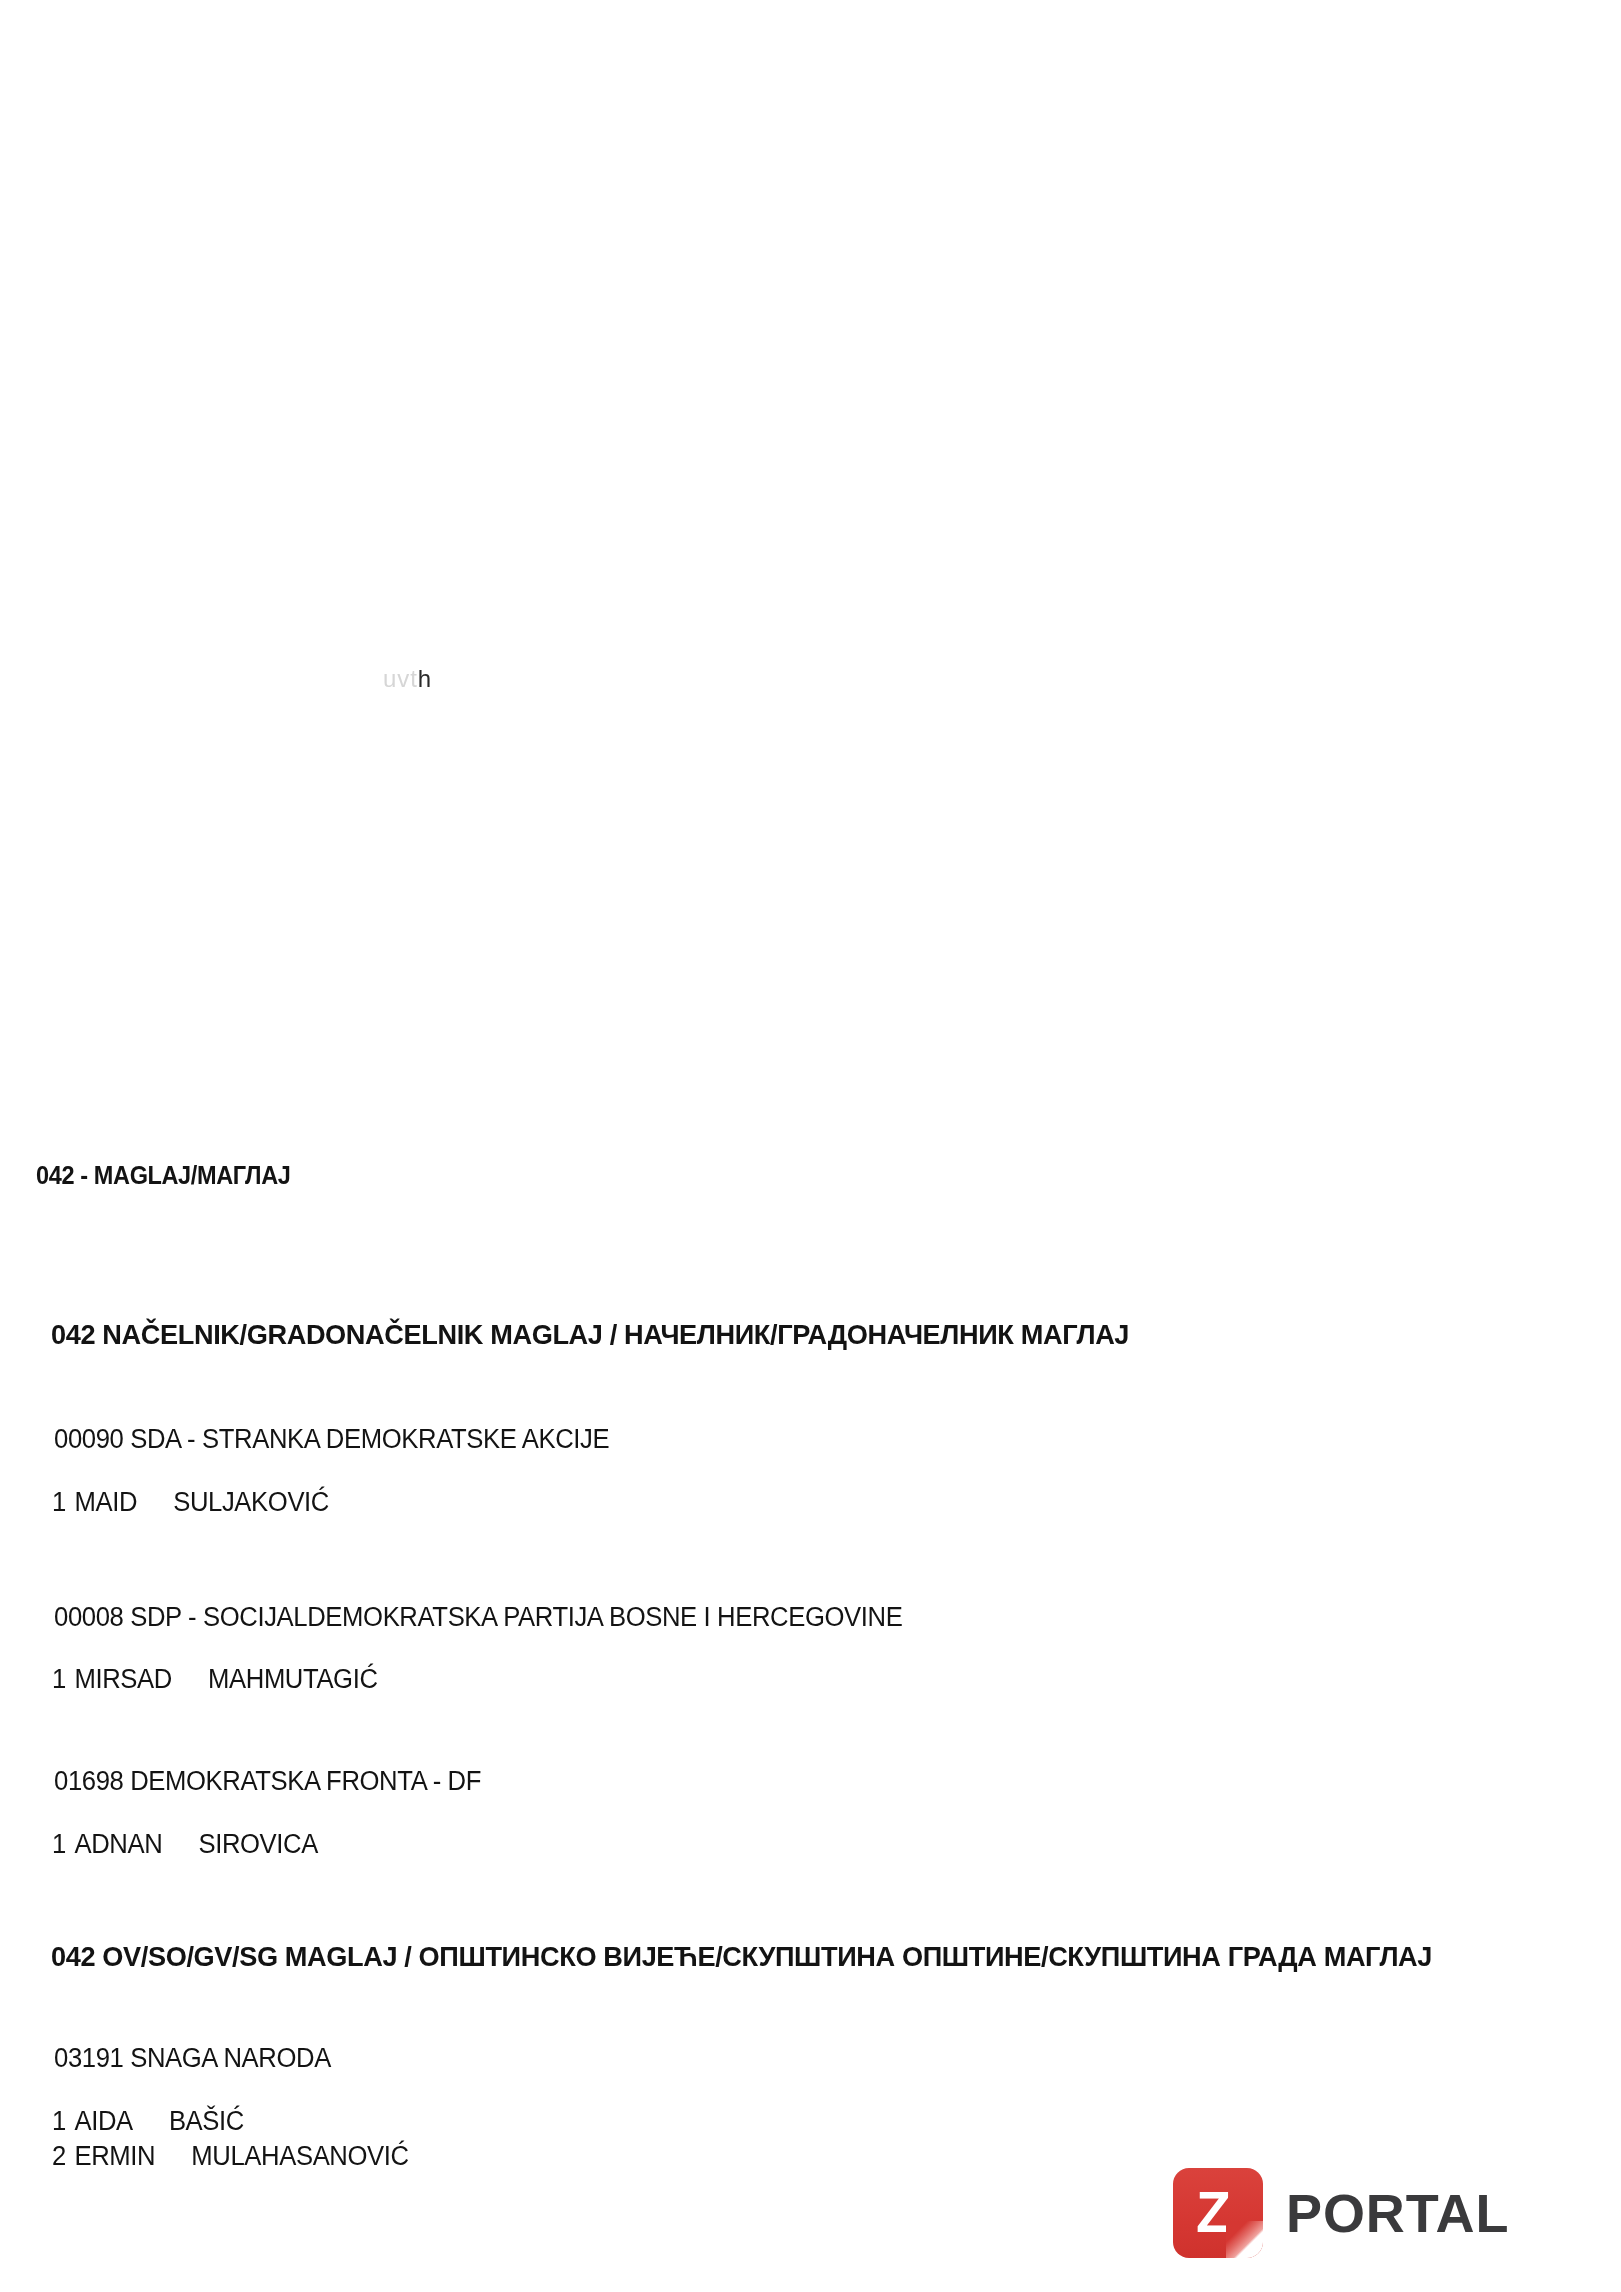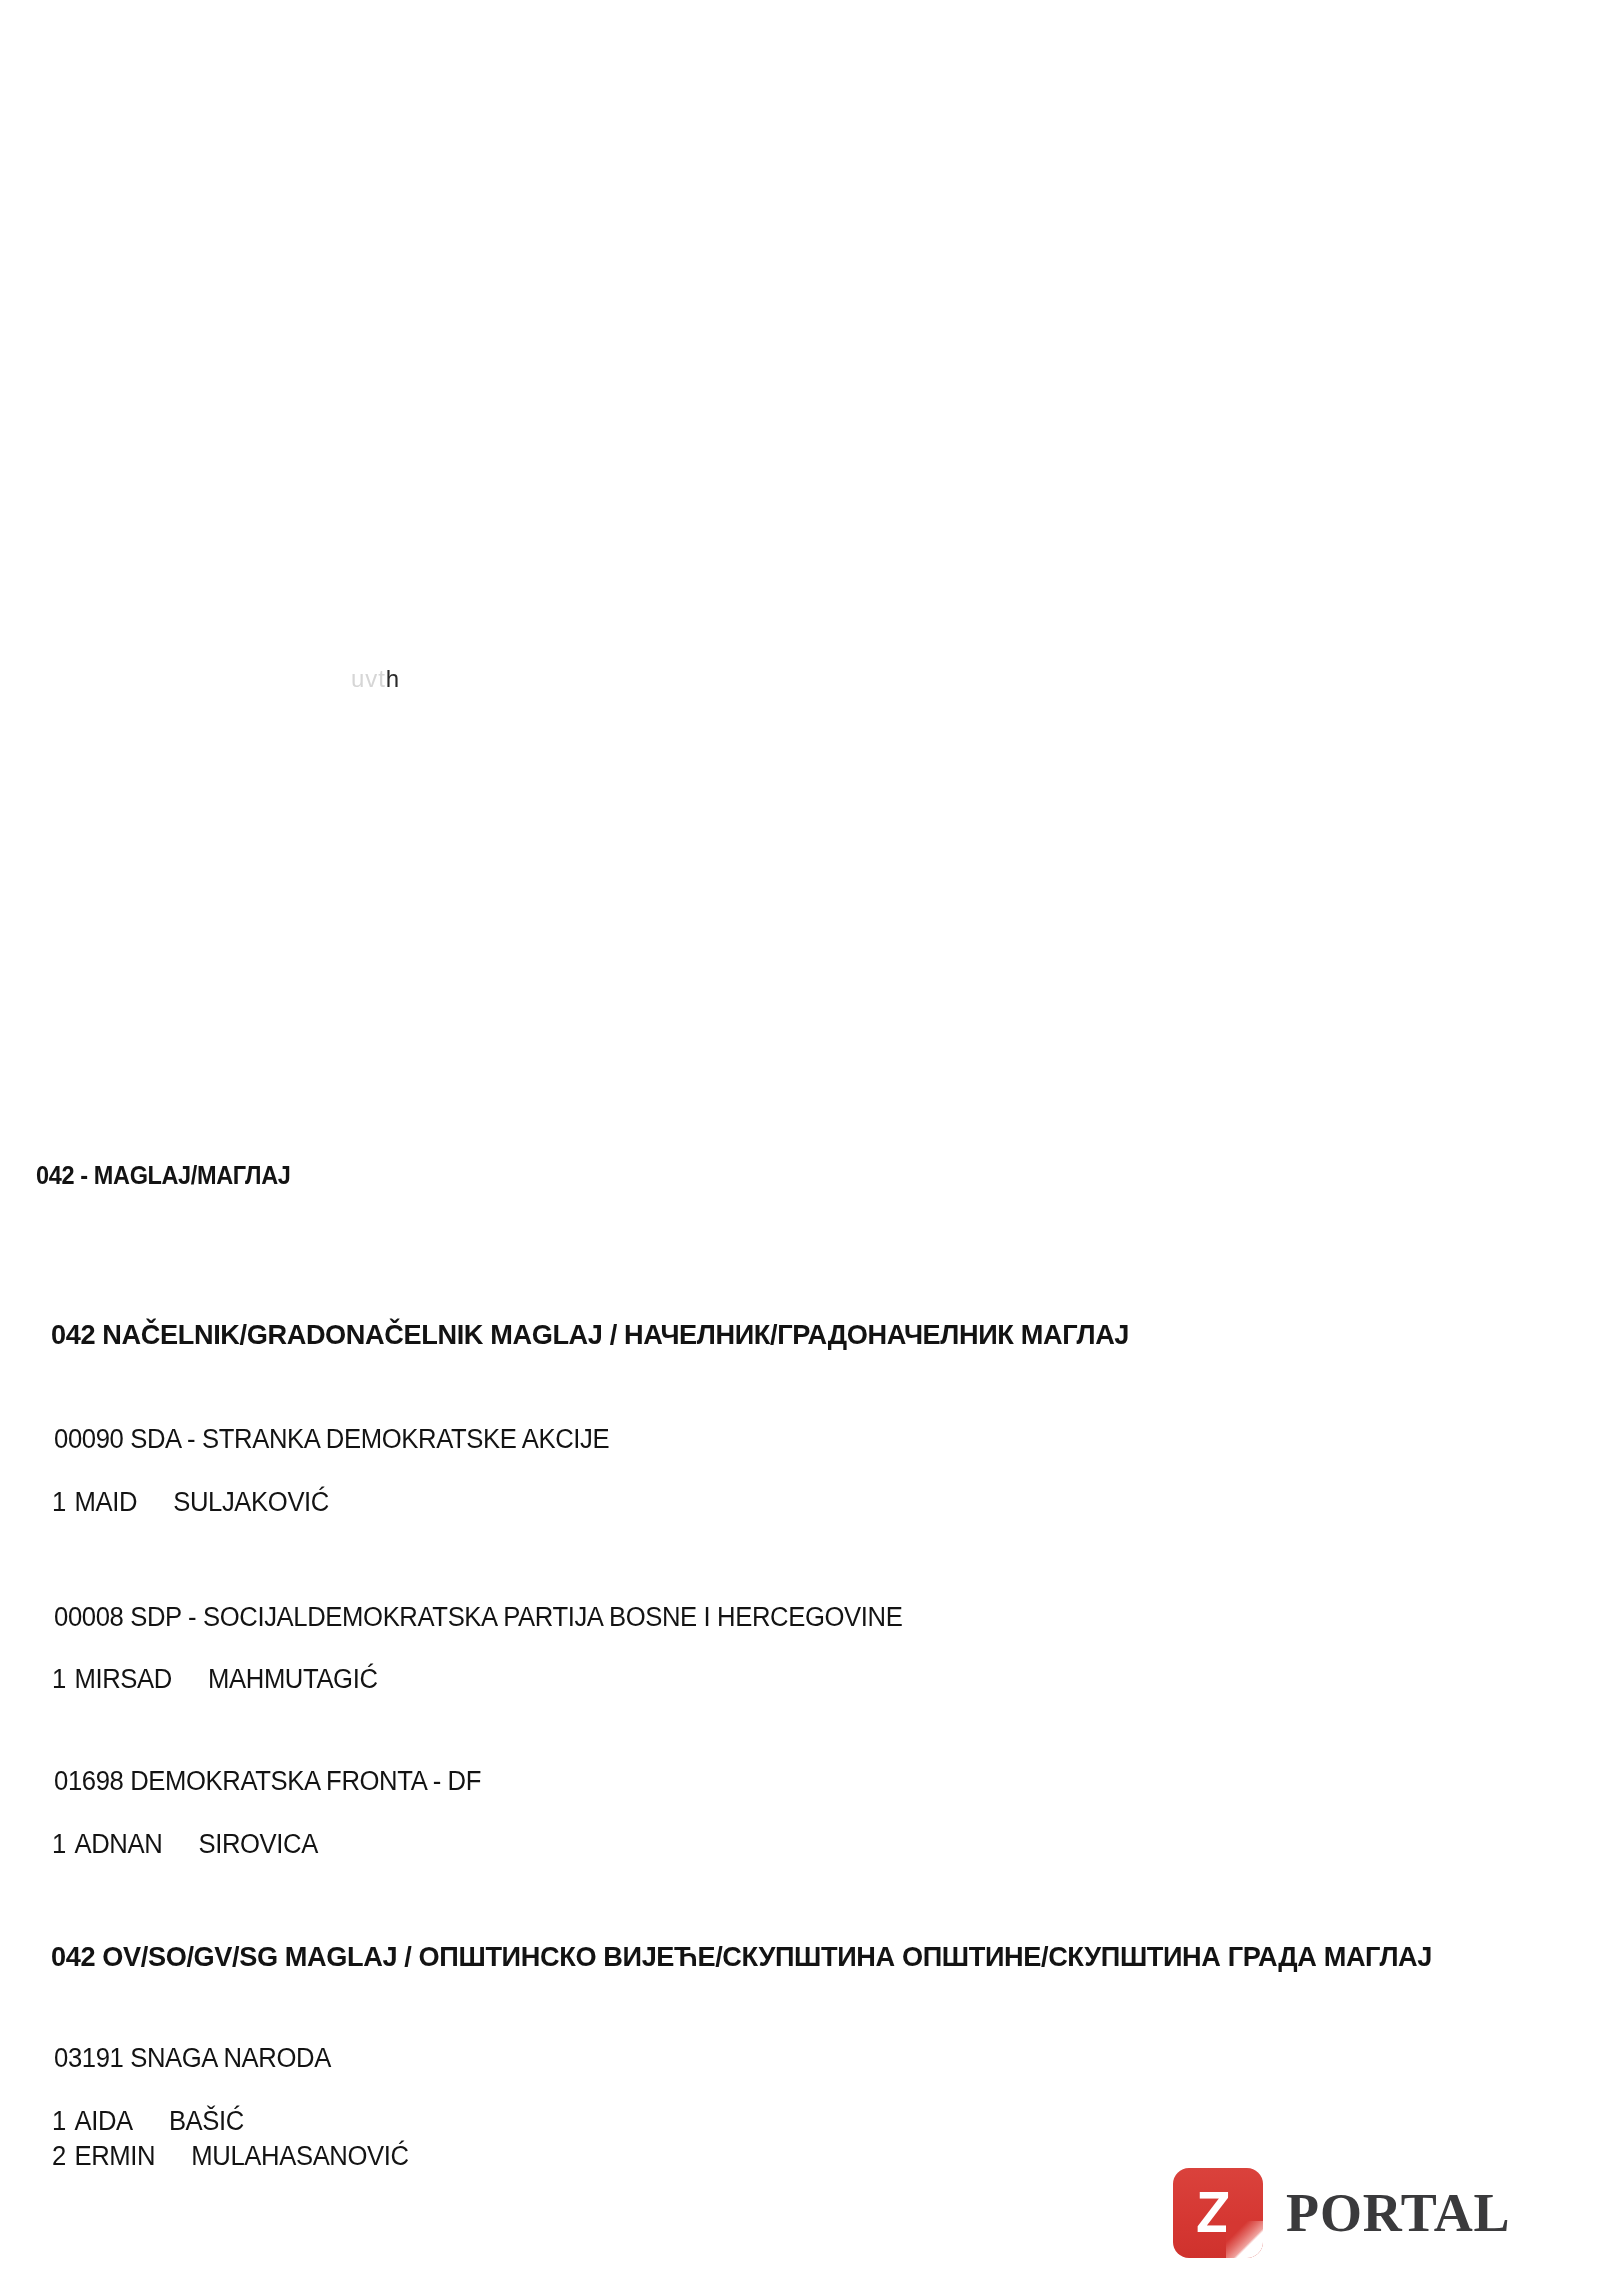--- a/index.html
+++ b/index.html
@@ -16,7 +16,7 @@
 
   
   .artifact { font-size: 24px; letter-spacing: 0.9px; }
-  .artifact .faint { color: #d6d6d6; }
+  .artifact .faint { color: #d6d6d6; margin-left: 32px; }
   .artifact .dark  { color: #2a2a2a; }
 
   

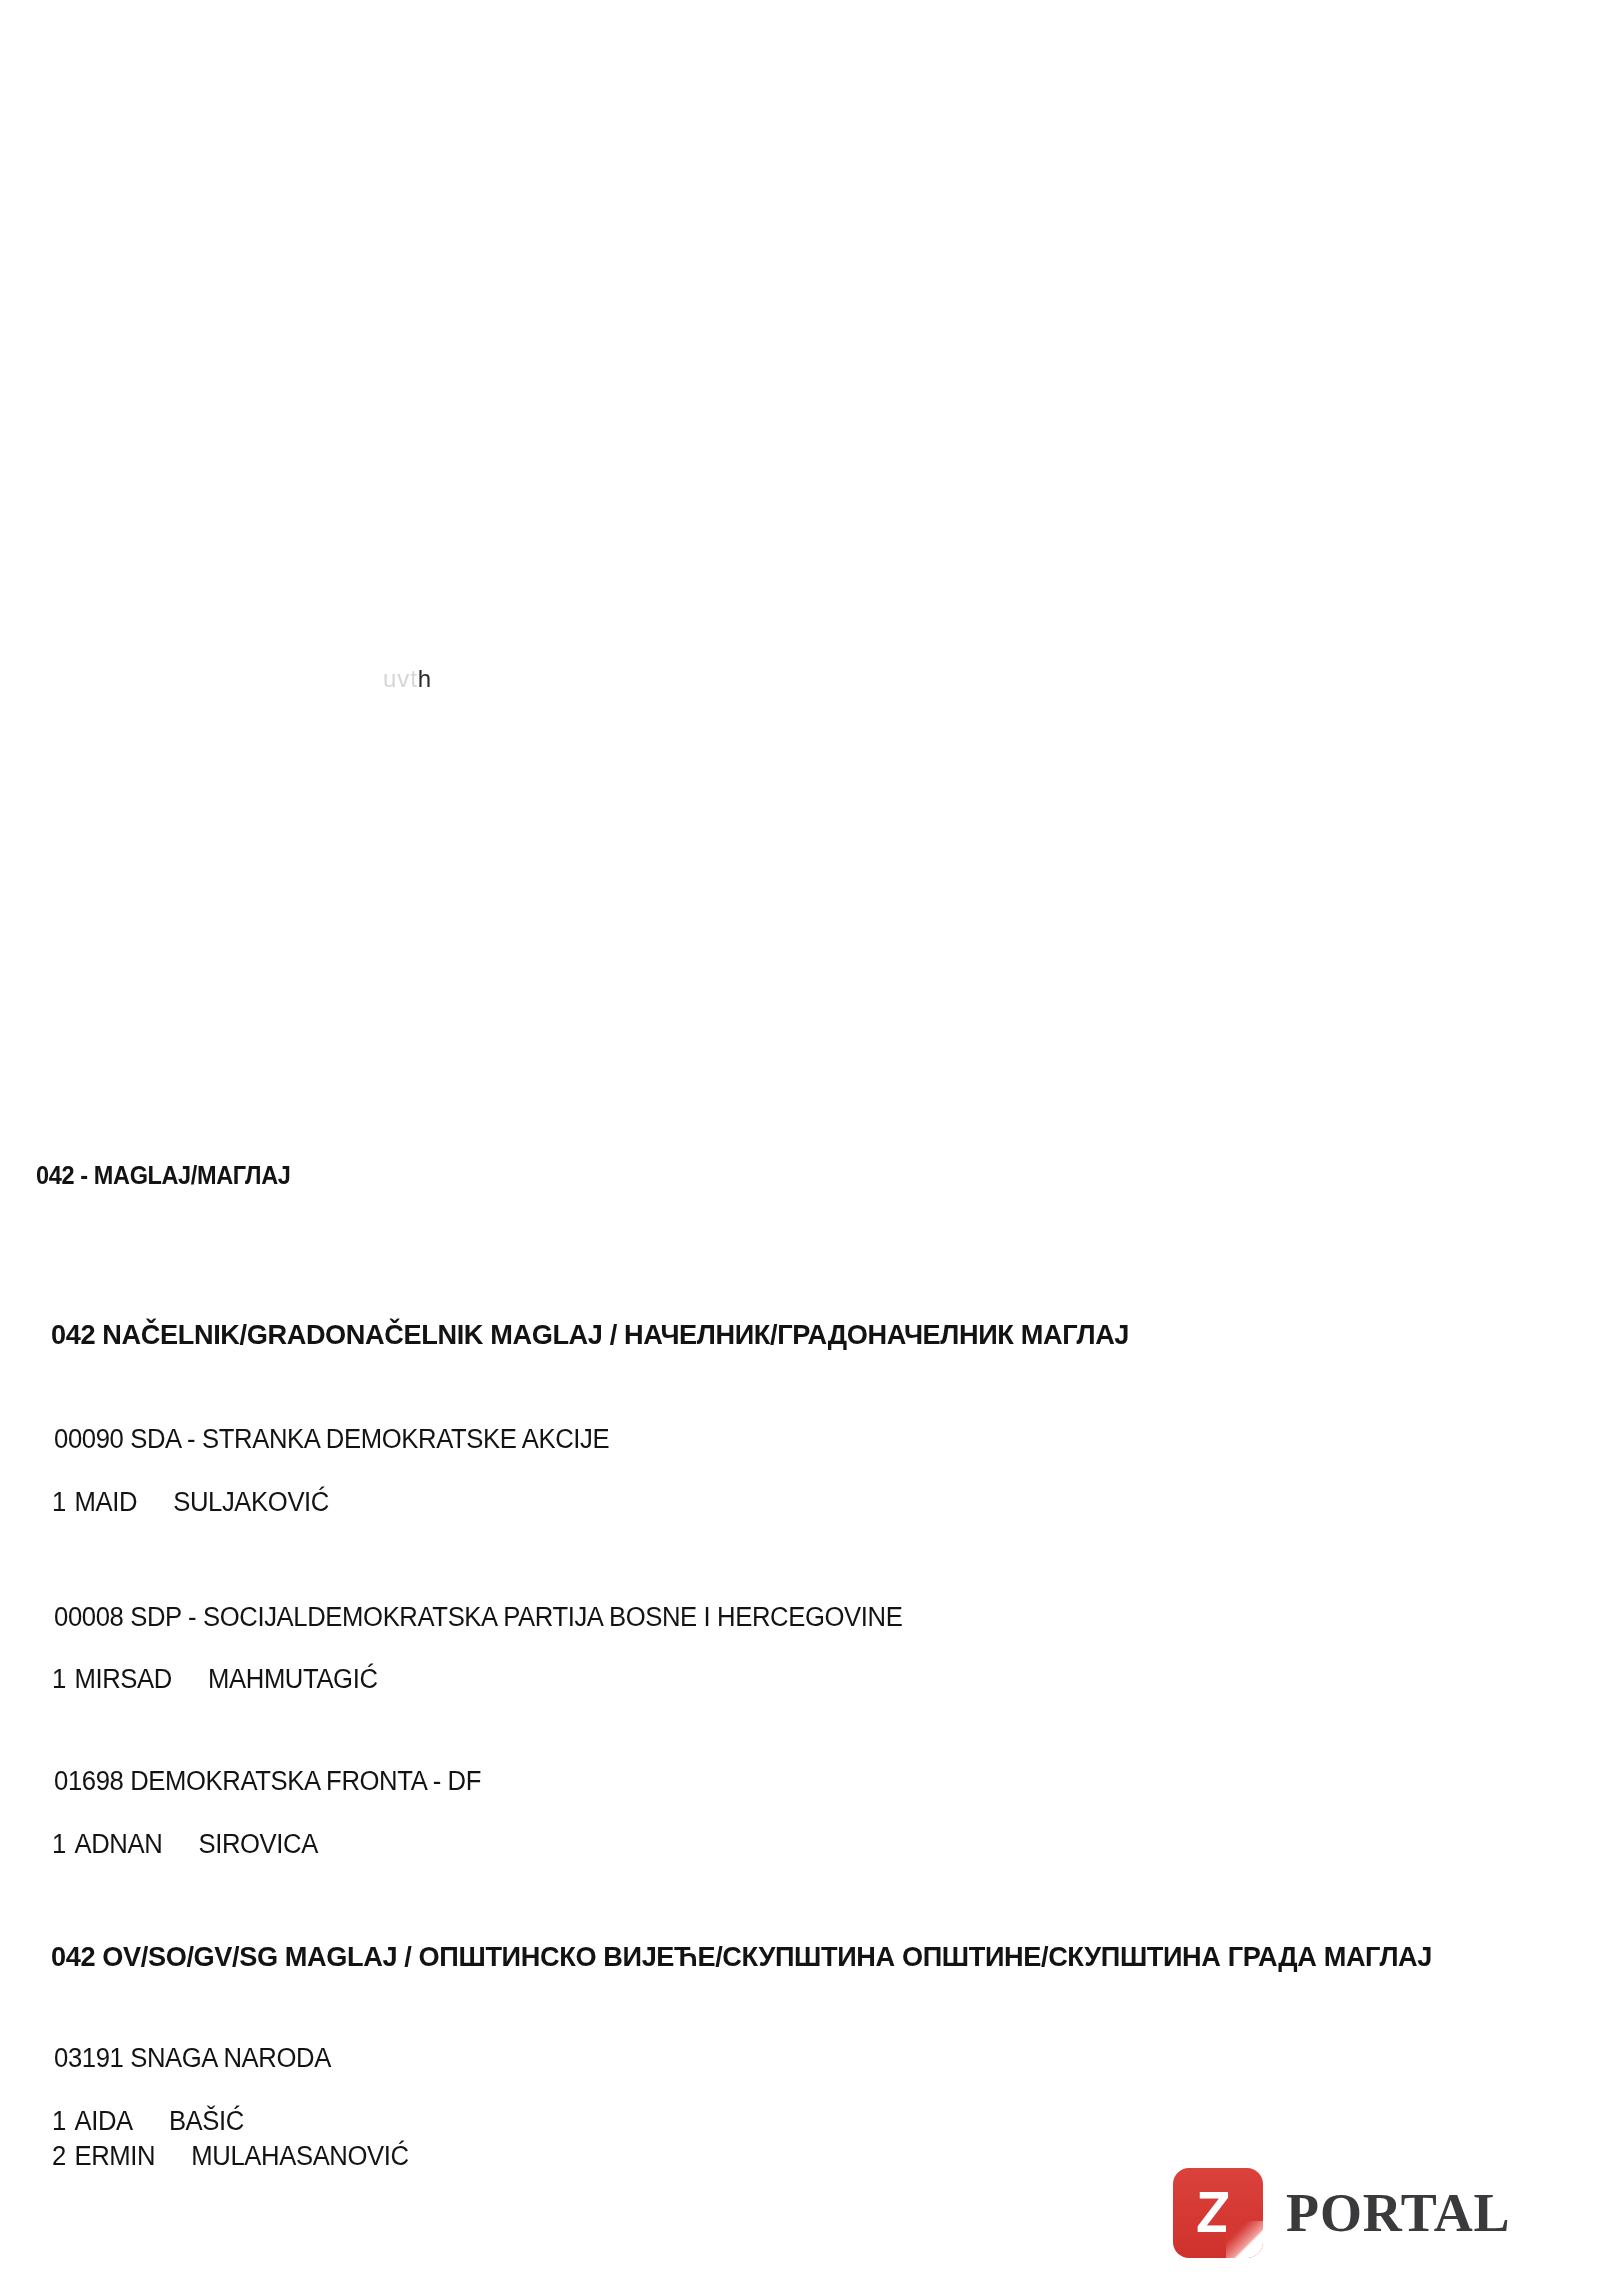--- a/index.html
+++ b/index.html
@@ -109,7 +109,6 @@
     letter-spacing: 0.9px;
     color: #3a3a3c;
     line-height: 1;
-    font-family: Liberation Serif, serif;
   }
 </style>
 </head>

